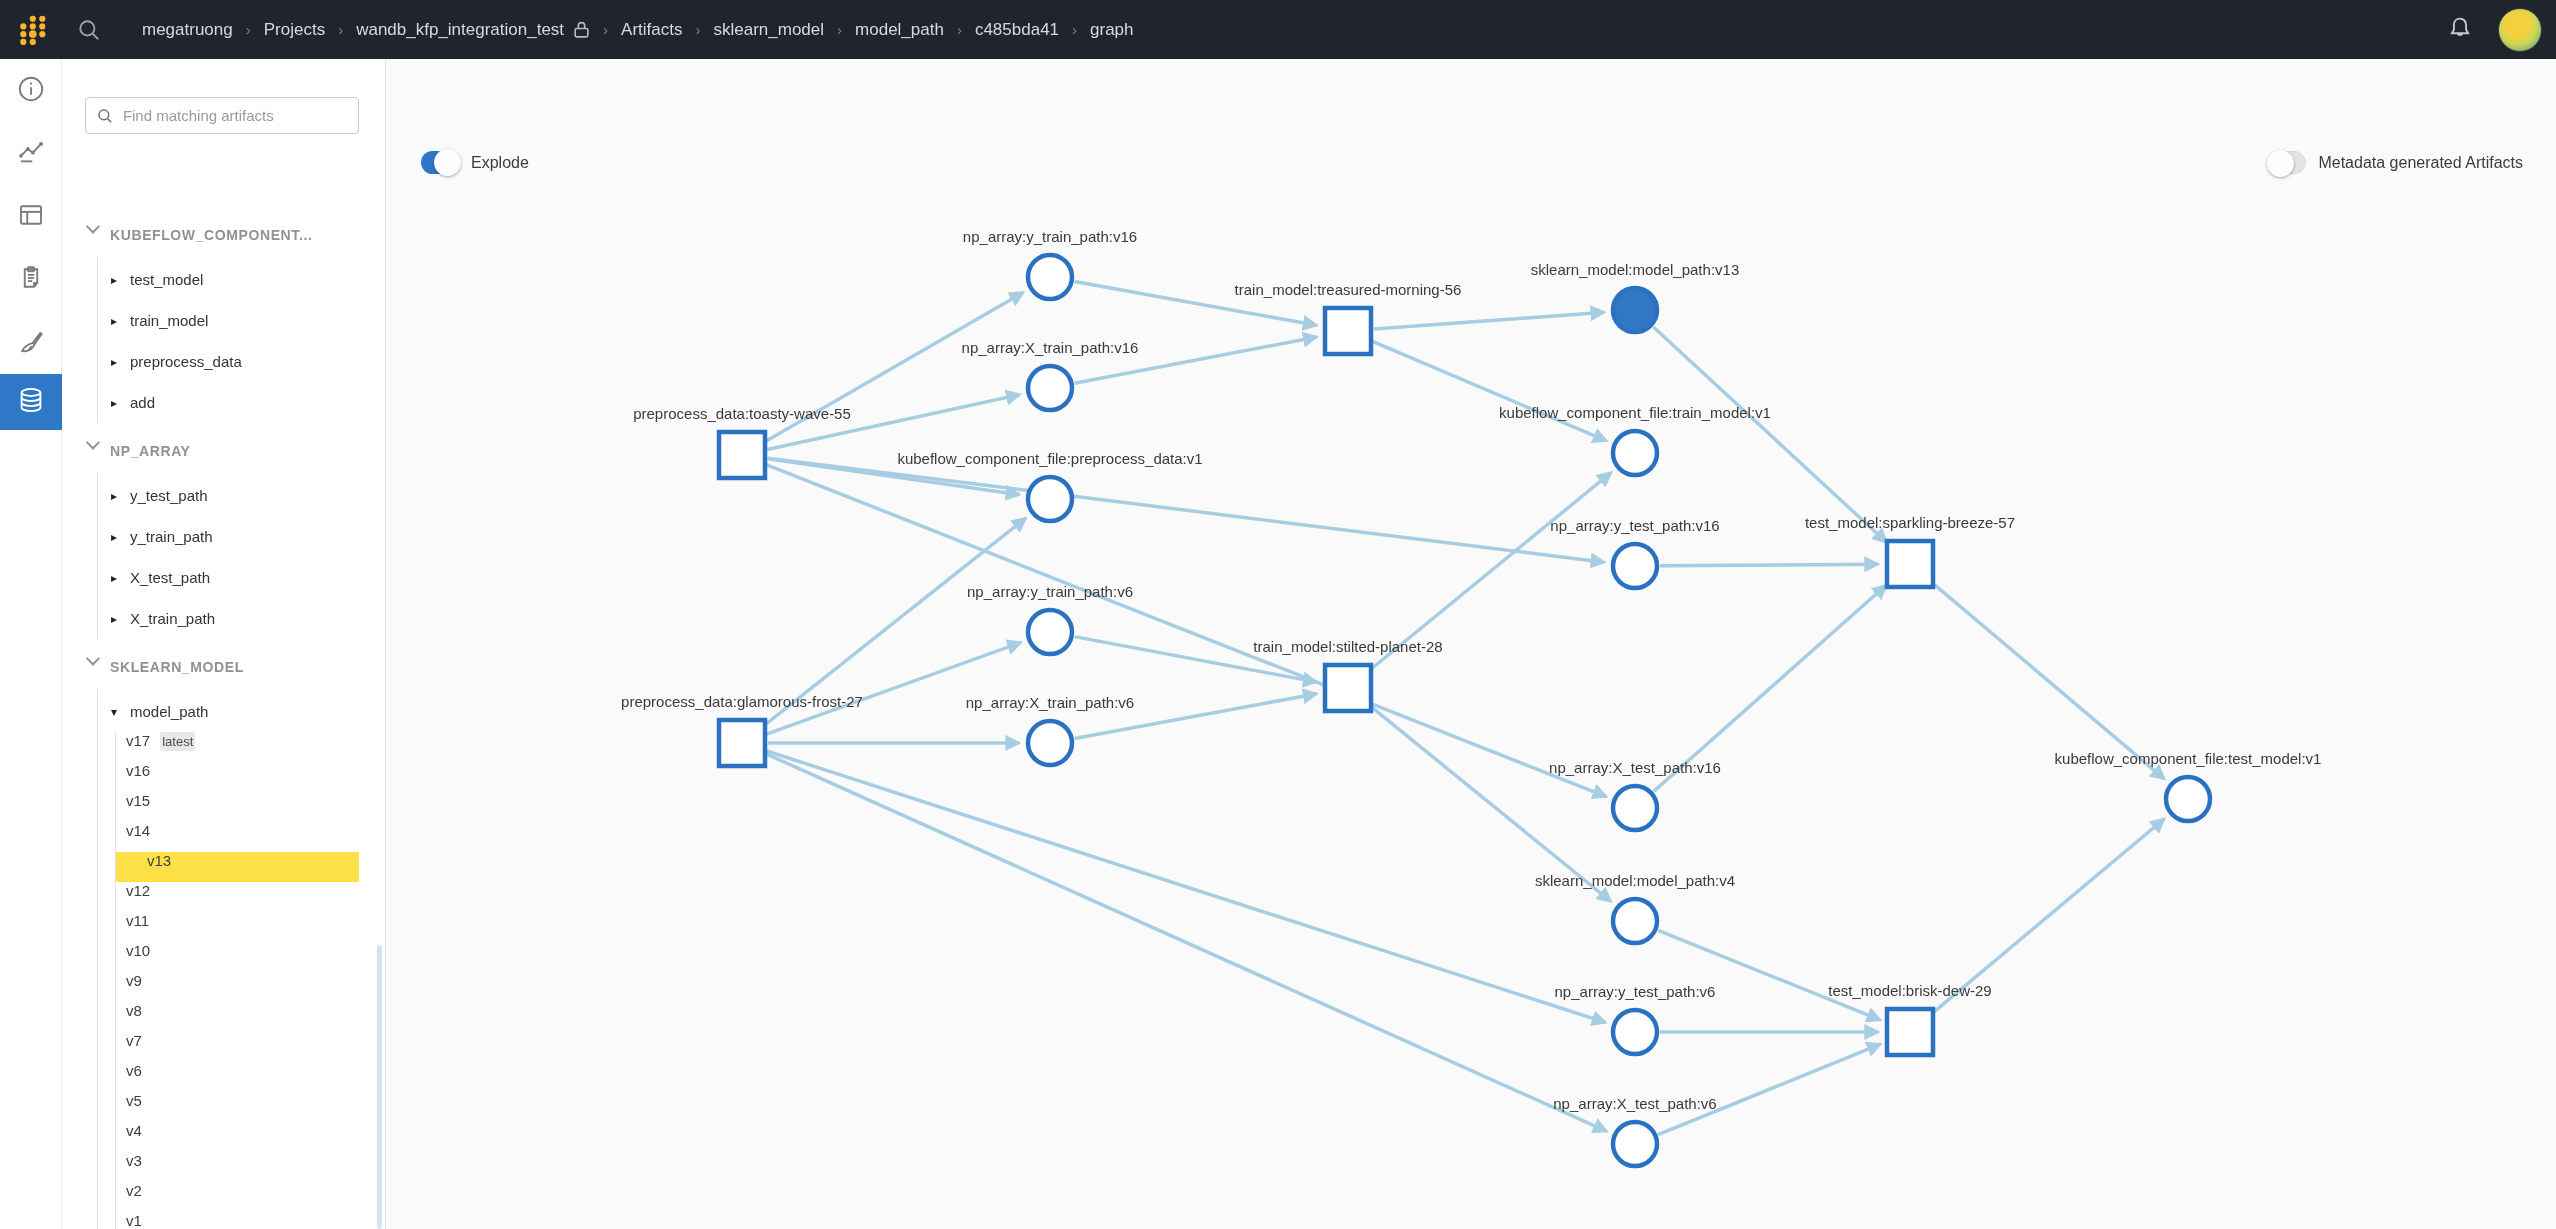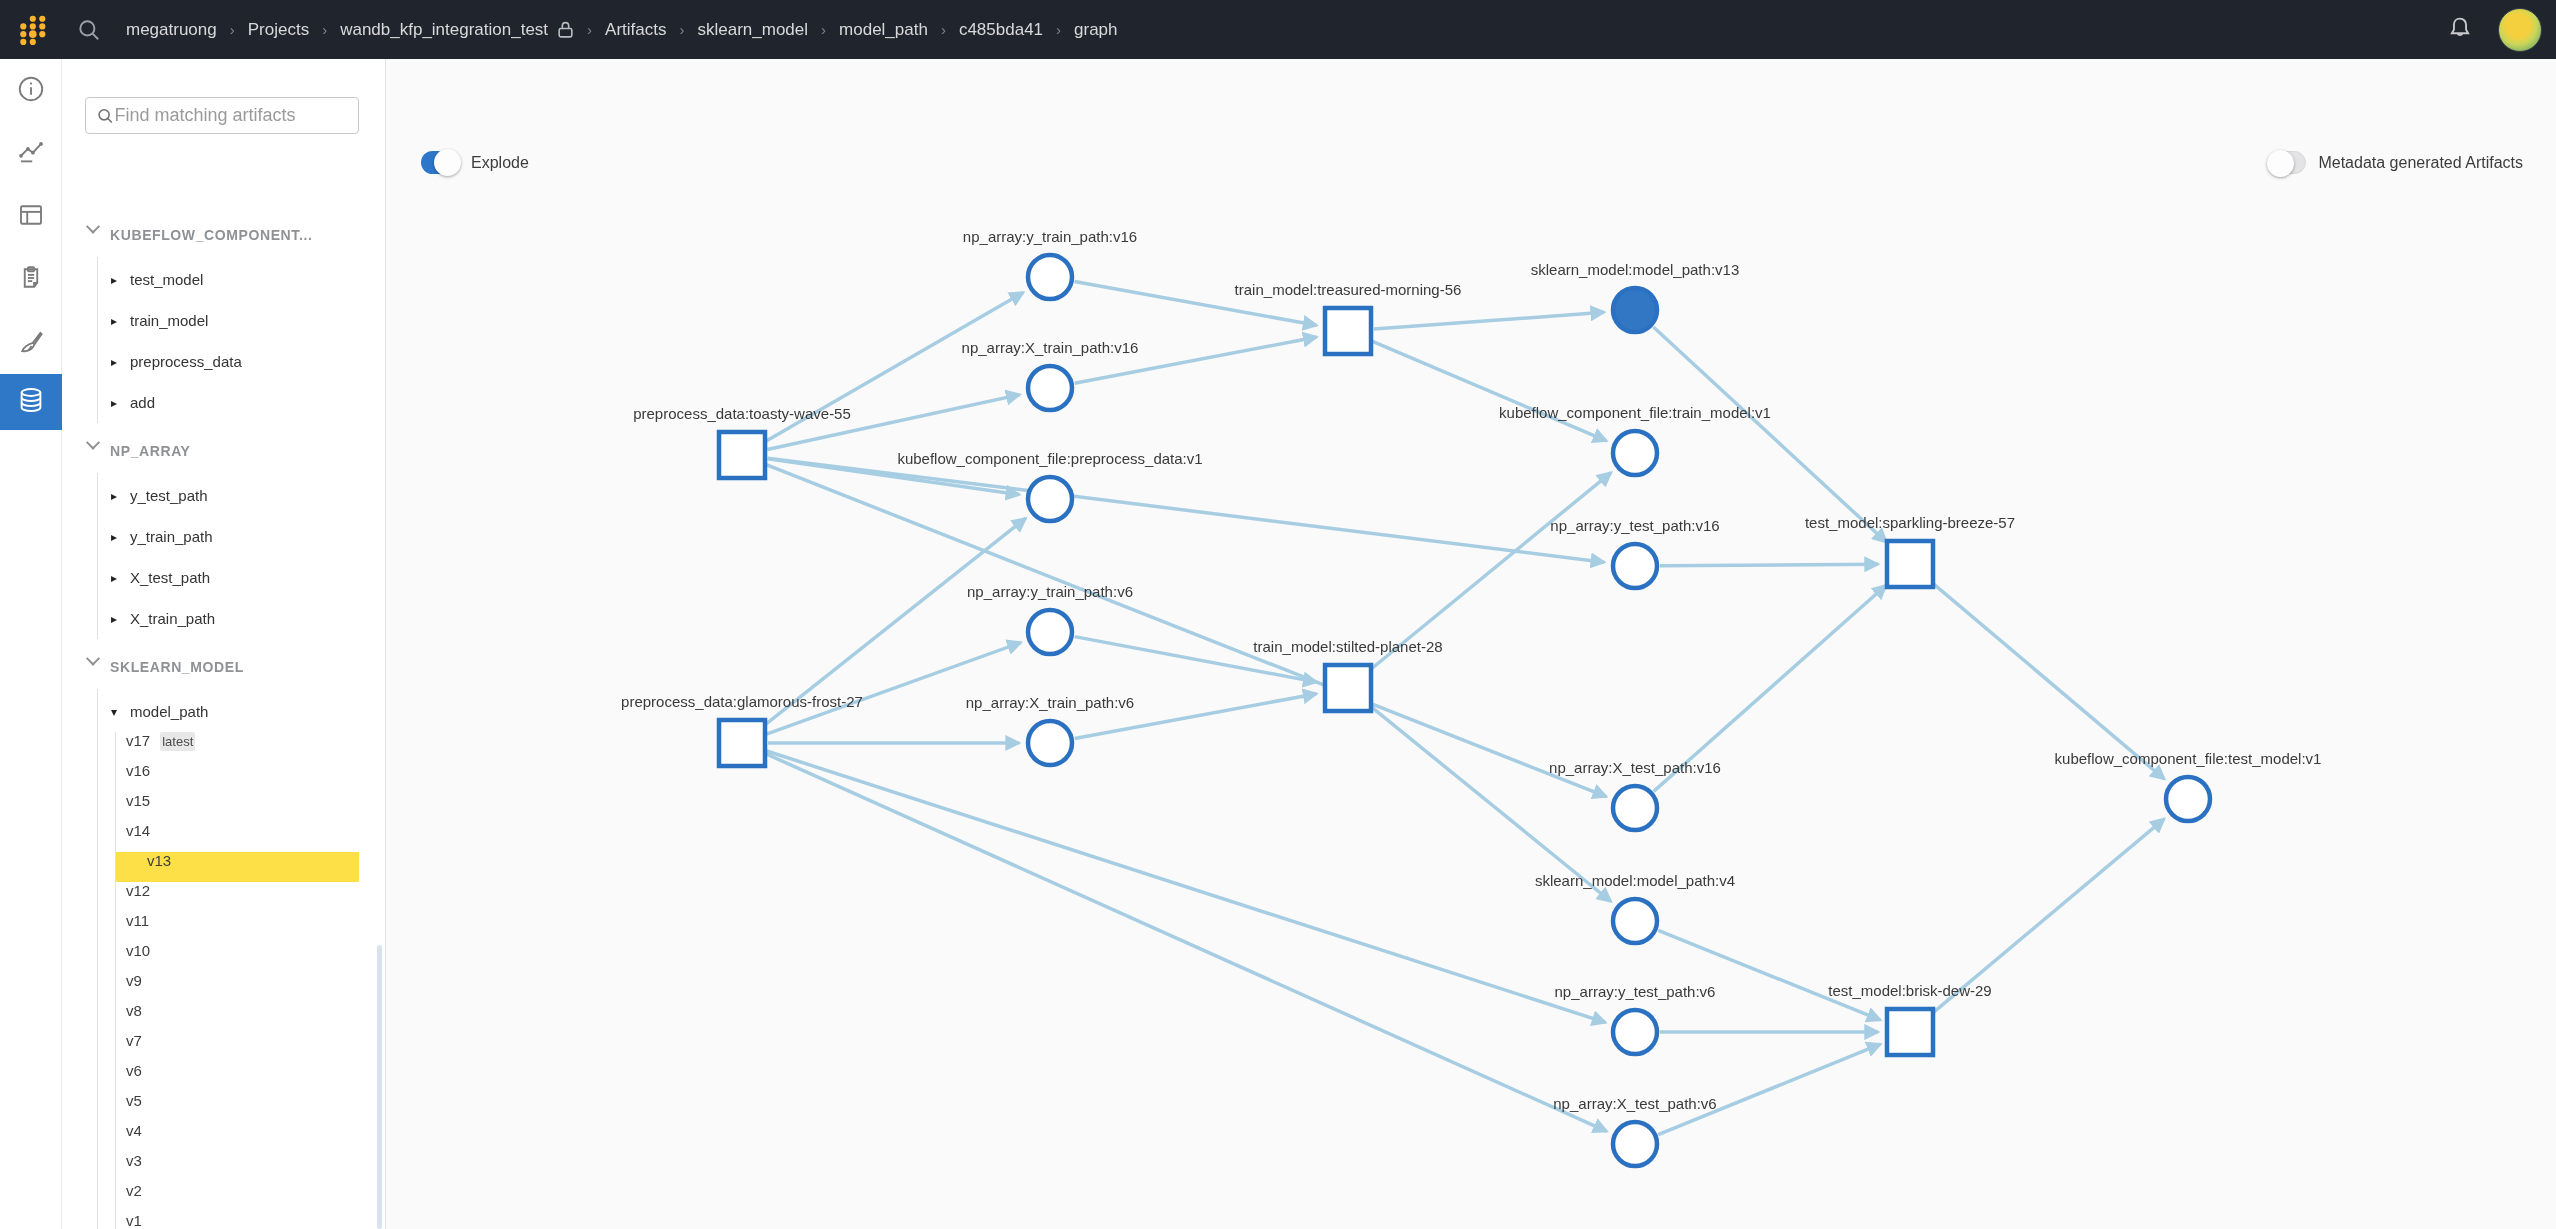--- a/index.html
+++ b/index.html
@@ -9,7 +9,7 @@
   .navbar { position:absolute; left:0; top:0; width:2556px; height:59px; background:#20242c; display:flex; align-items:center; z-index:30; }
   .logo { margin-left:14px; width:40px; height:38px; flex:0 0 auto; }
   .nav-search { margin-left:22px; flex:0 0 auto; display:flex; align-items:center; }
-  .crumbs { margin-left:24px; display:flex; align-items:center; font-size:17px; color:#d8d9da; white-space:nowrap; }
+  .crumbs { margin-left:40px; display:flex; align-items:center; font-size:17px; color:#d8d9da; white-space:nowrap; }
   .crumb { color:#d8d9da; cursor:pointer; }
   .crumb-sep { color:#7f8density3; color:#81848a; margin:0 13px; font-size:15px; }
   .crumb-lock { margin-left:9px; display:inline-flex; }

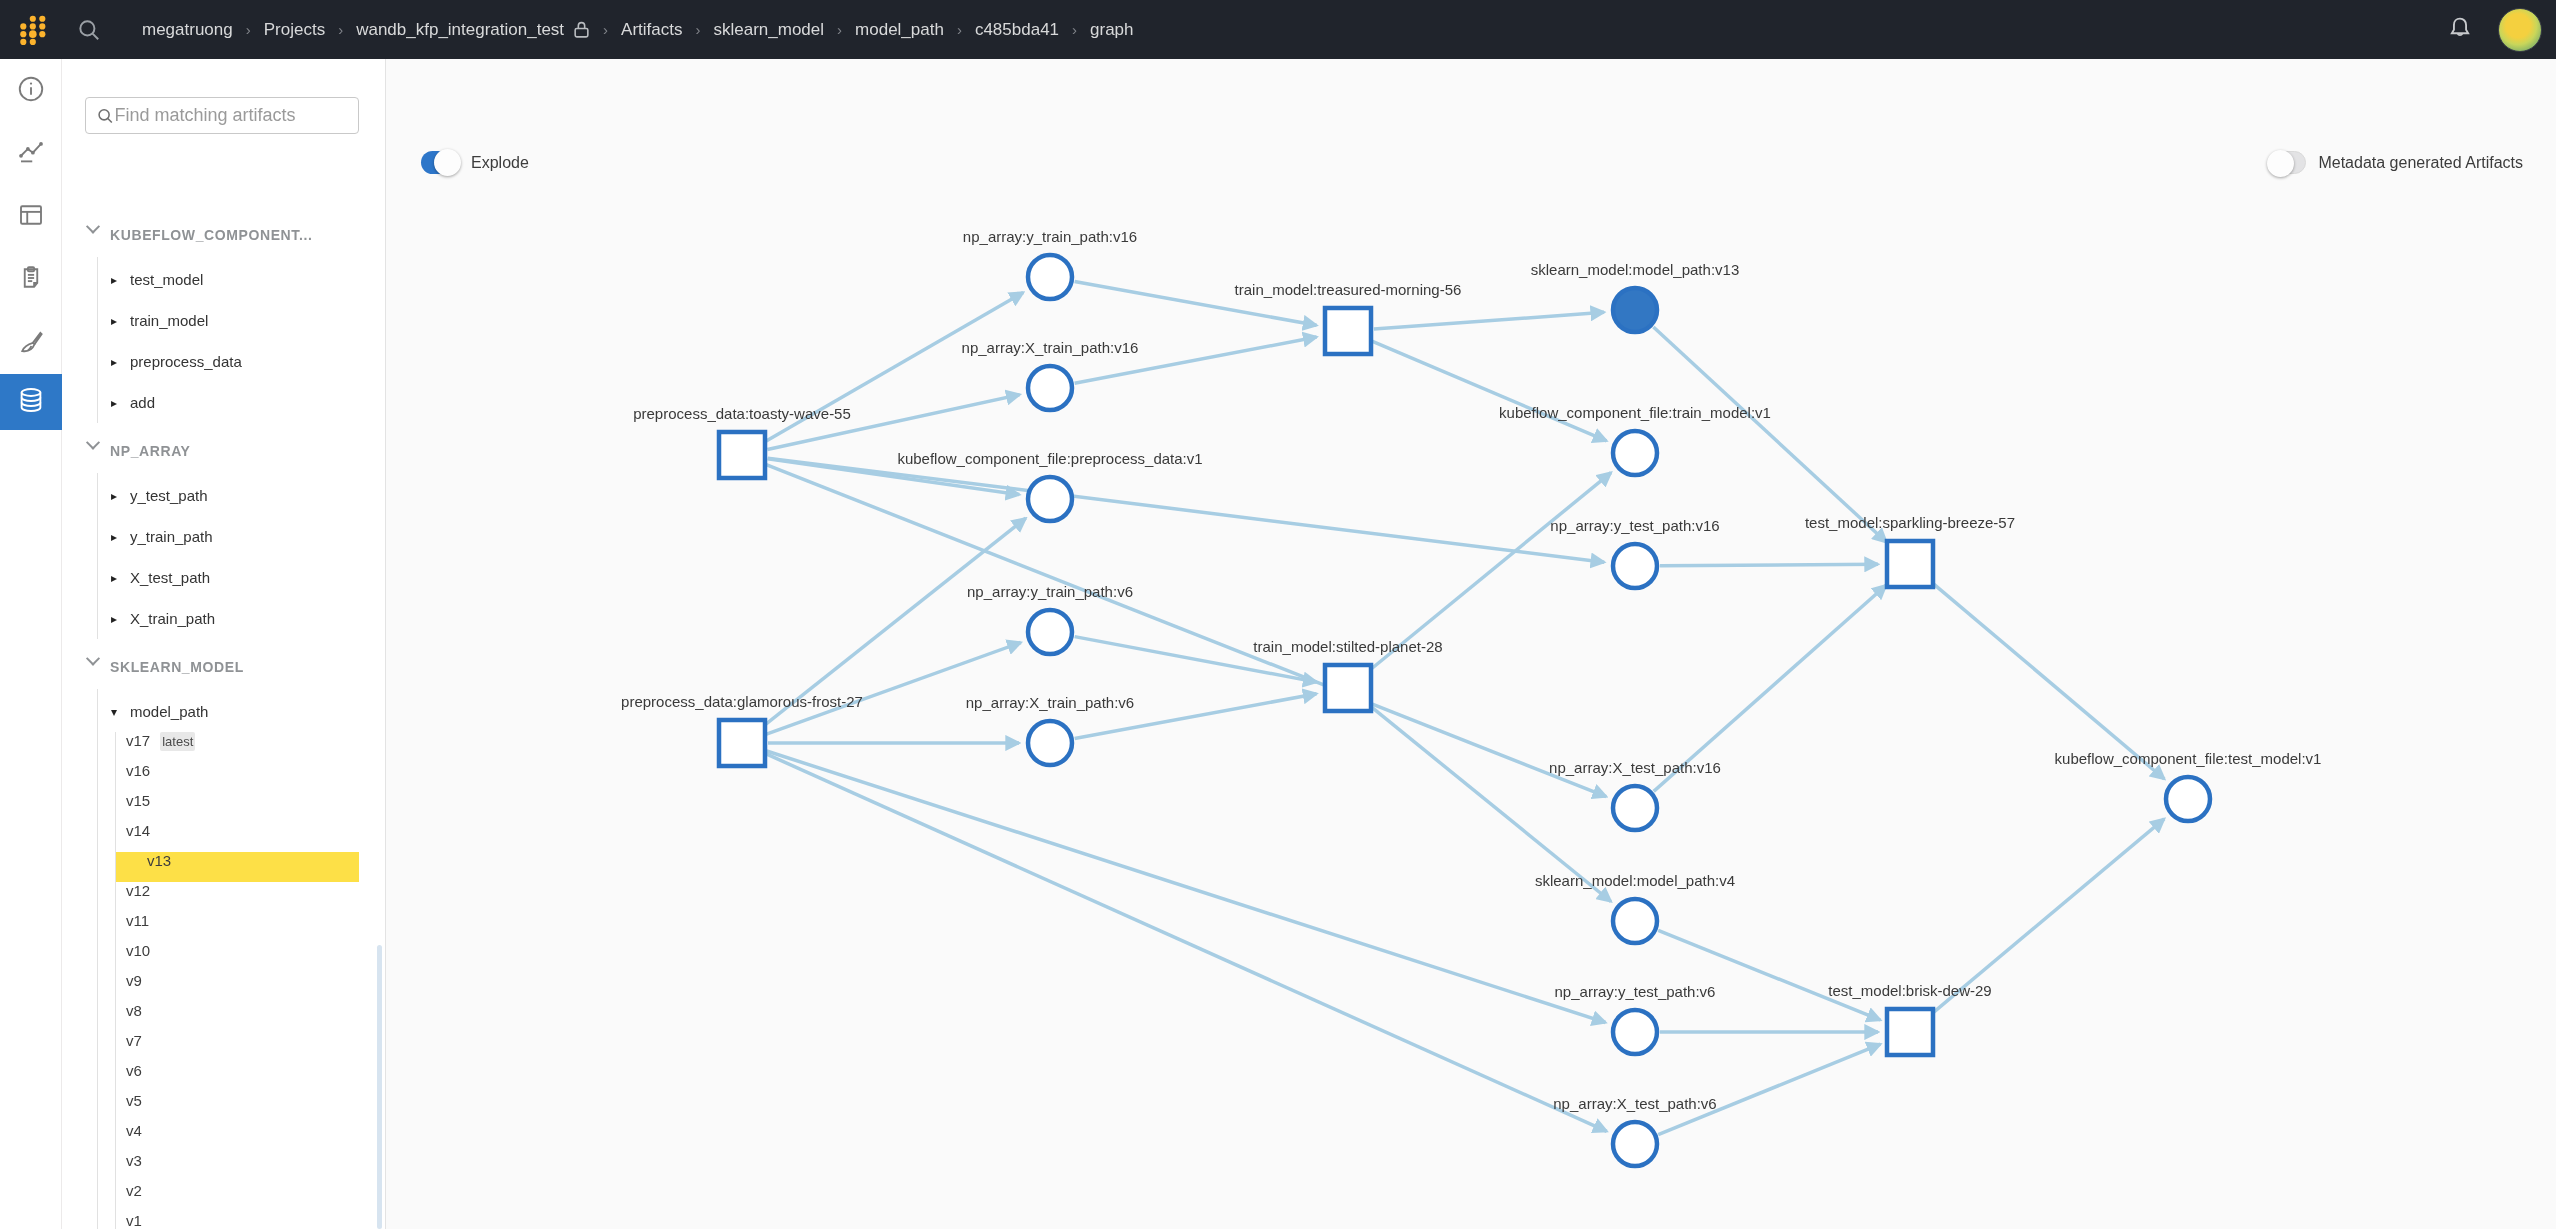--- a/index.html
+++ b/index.html
@@ -25,7 +25,7 @@
   
   .panel { position:absolute; left:62px; top:59px; width:324px; height:1170px; background:#ffffff; border-right:1px solid #e3e3e3; z-index:10; }
   .search-box { position:absolute; left:23px; top:38px; width:274px; height:37px; border:1px solid #c9c9c9; border-radius:4px; background:#fff; display:flex; align-items:center; padding:0 10px; color:#787878; }
-  .search-box input { border:none; outline:none; font-size:18px; color:#a21caf; width:100%; font-family:"Liberation Sans", sans-serif; background:transparent; }
+  .search-box input { border:none; outline:none; font-size:15px; color:#a21caf; width:100%; margin-left:9px; font-family:"Liberation Sans", sans-serif; background:transparent; }
   .search-box input::placeholder { color:#9a9a9a; }
   .tree { position:absolute; left:0; top:168px; width:324px; }
   .tree-section { margin-bottom:20px; }

